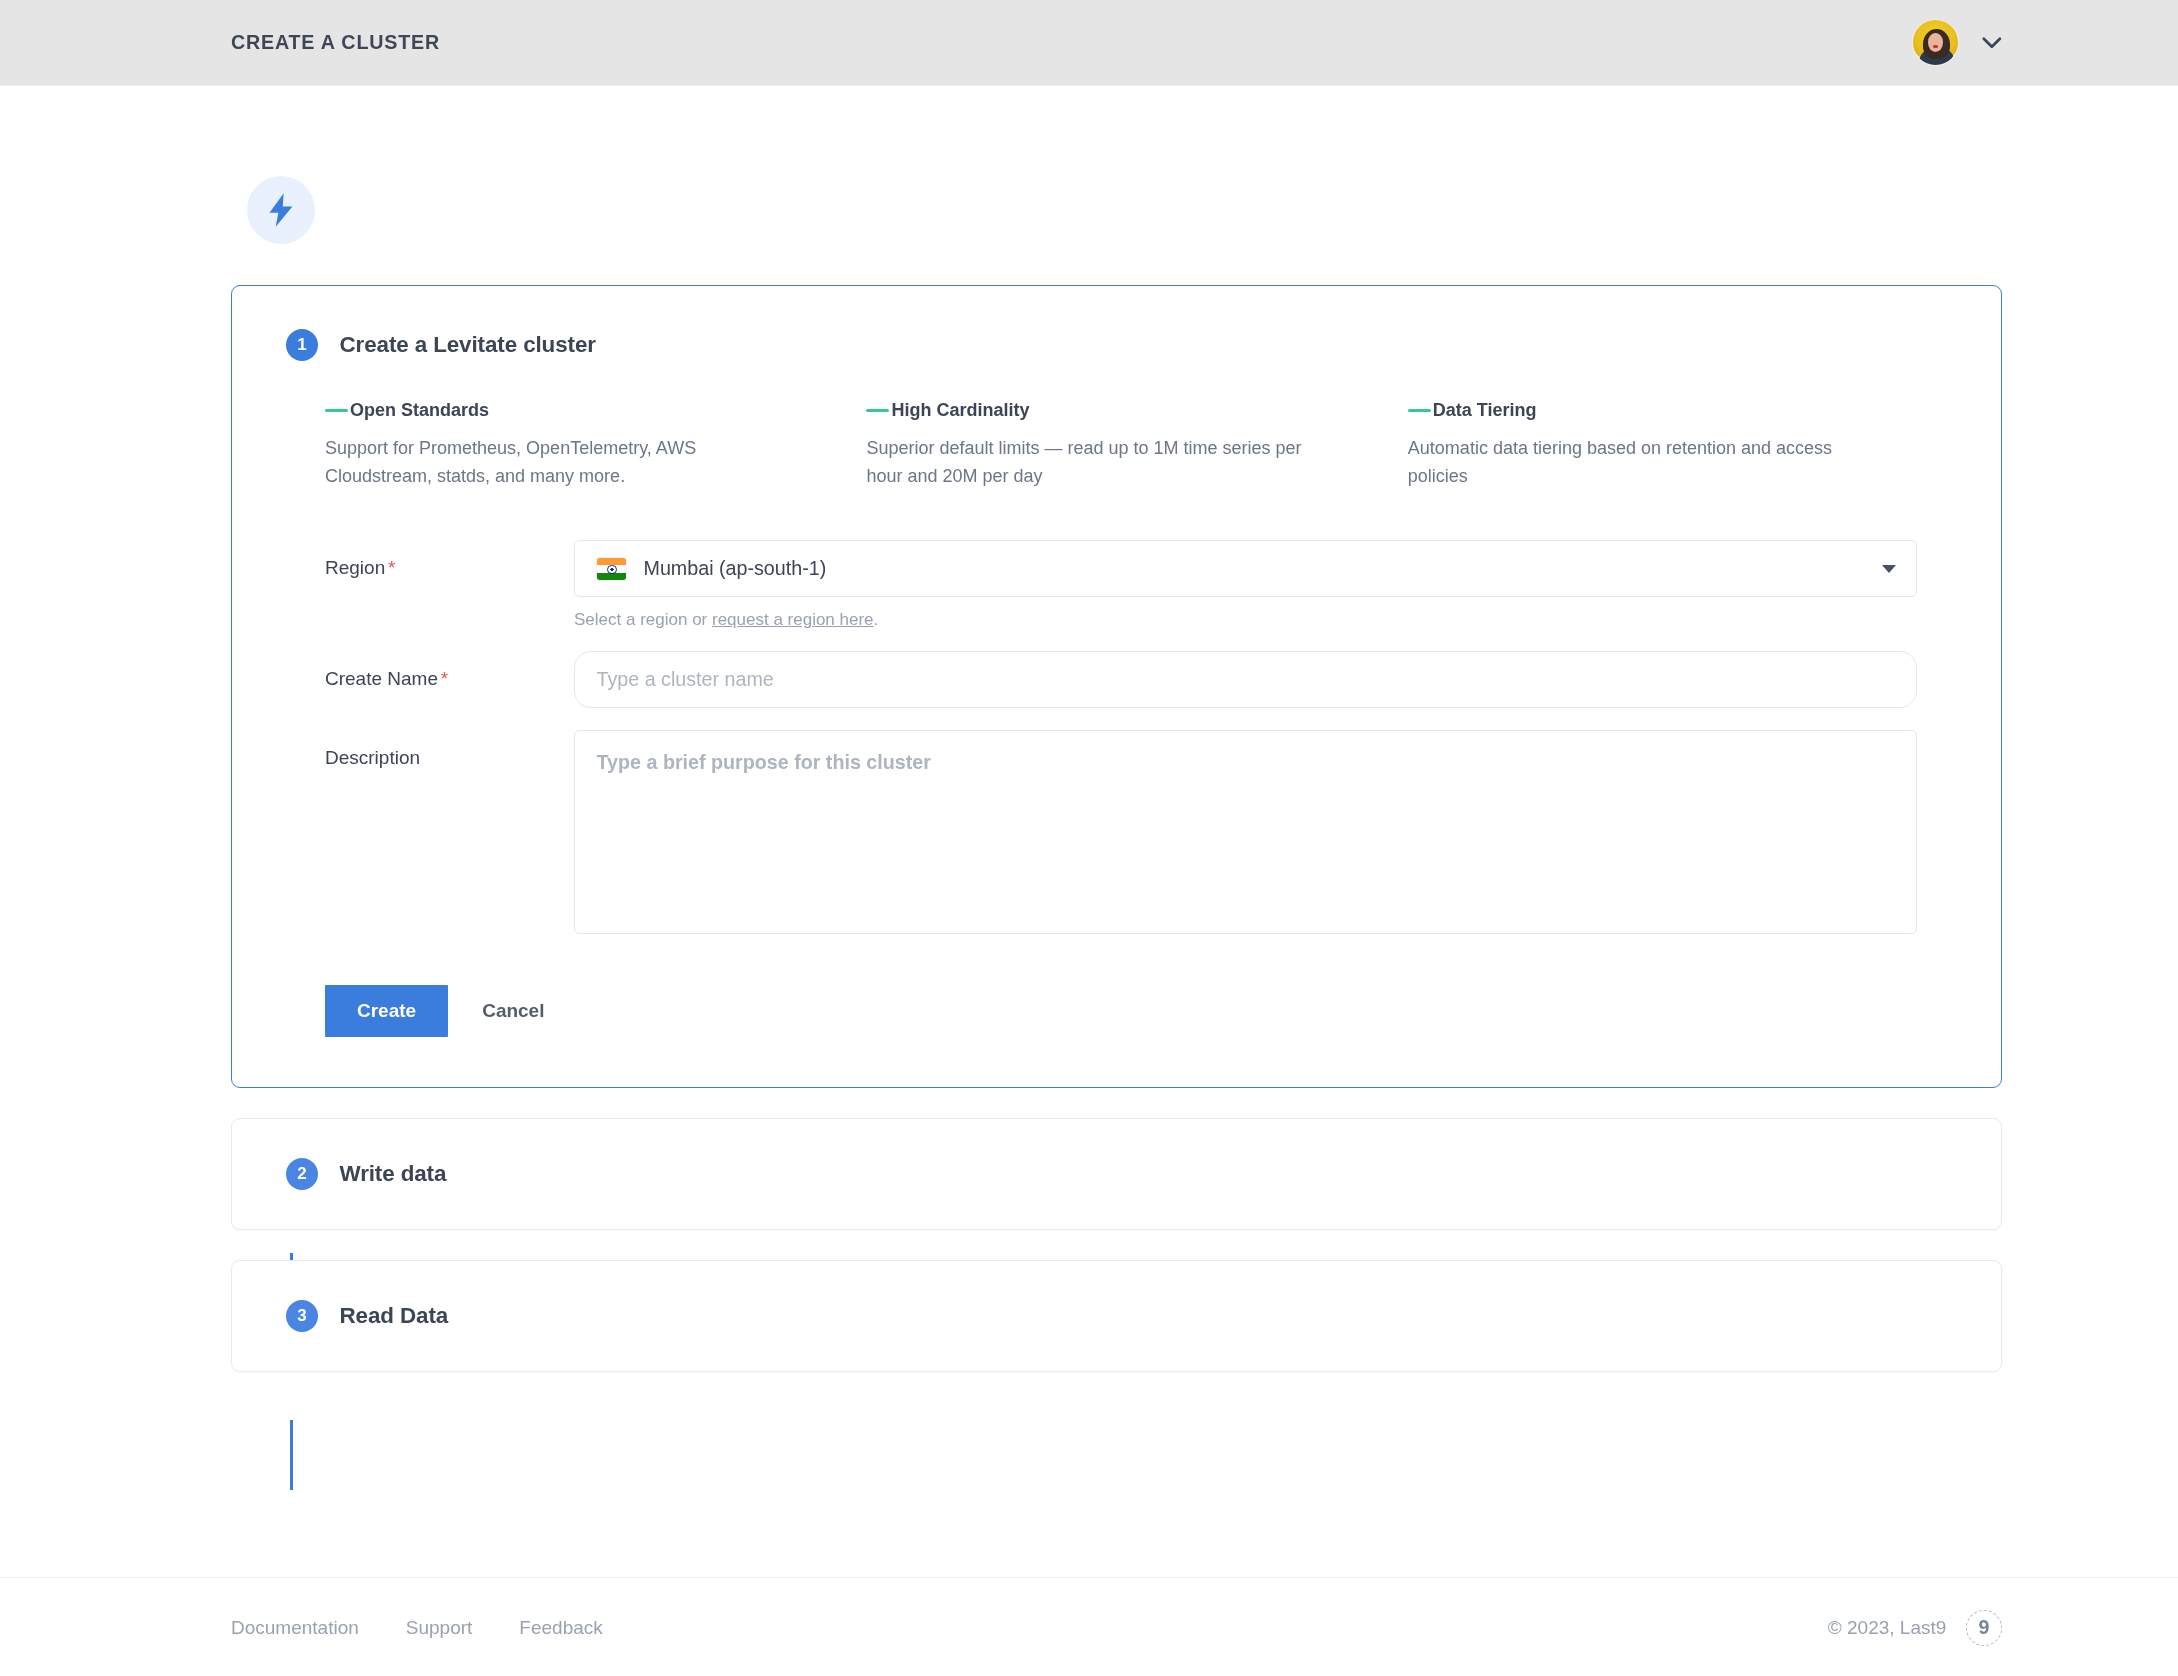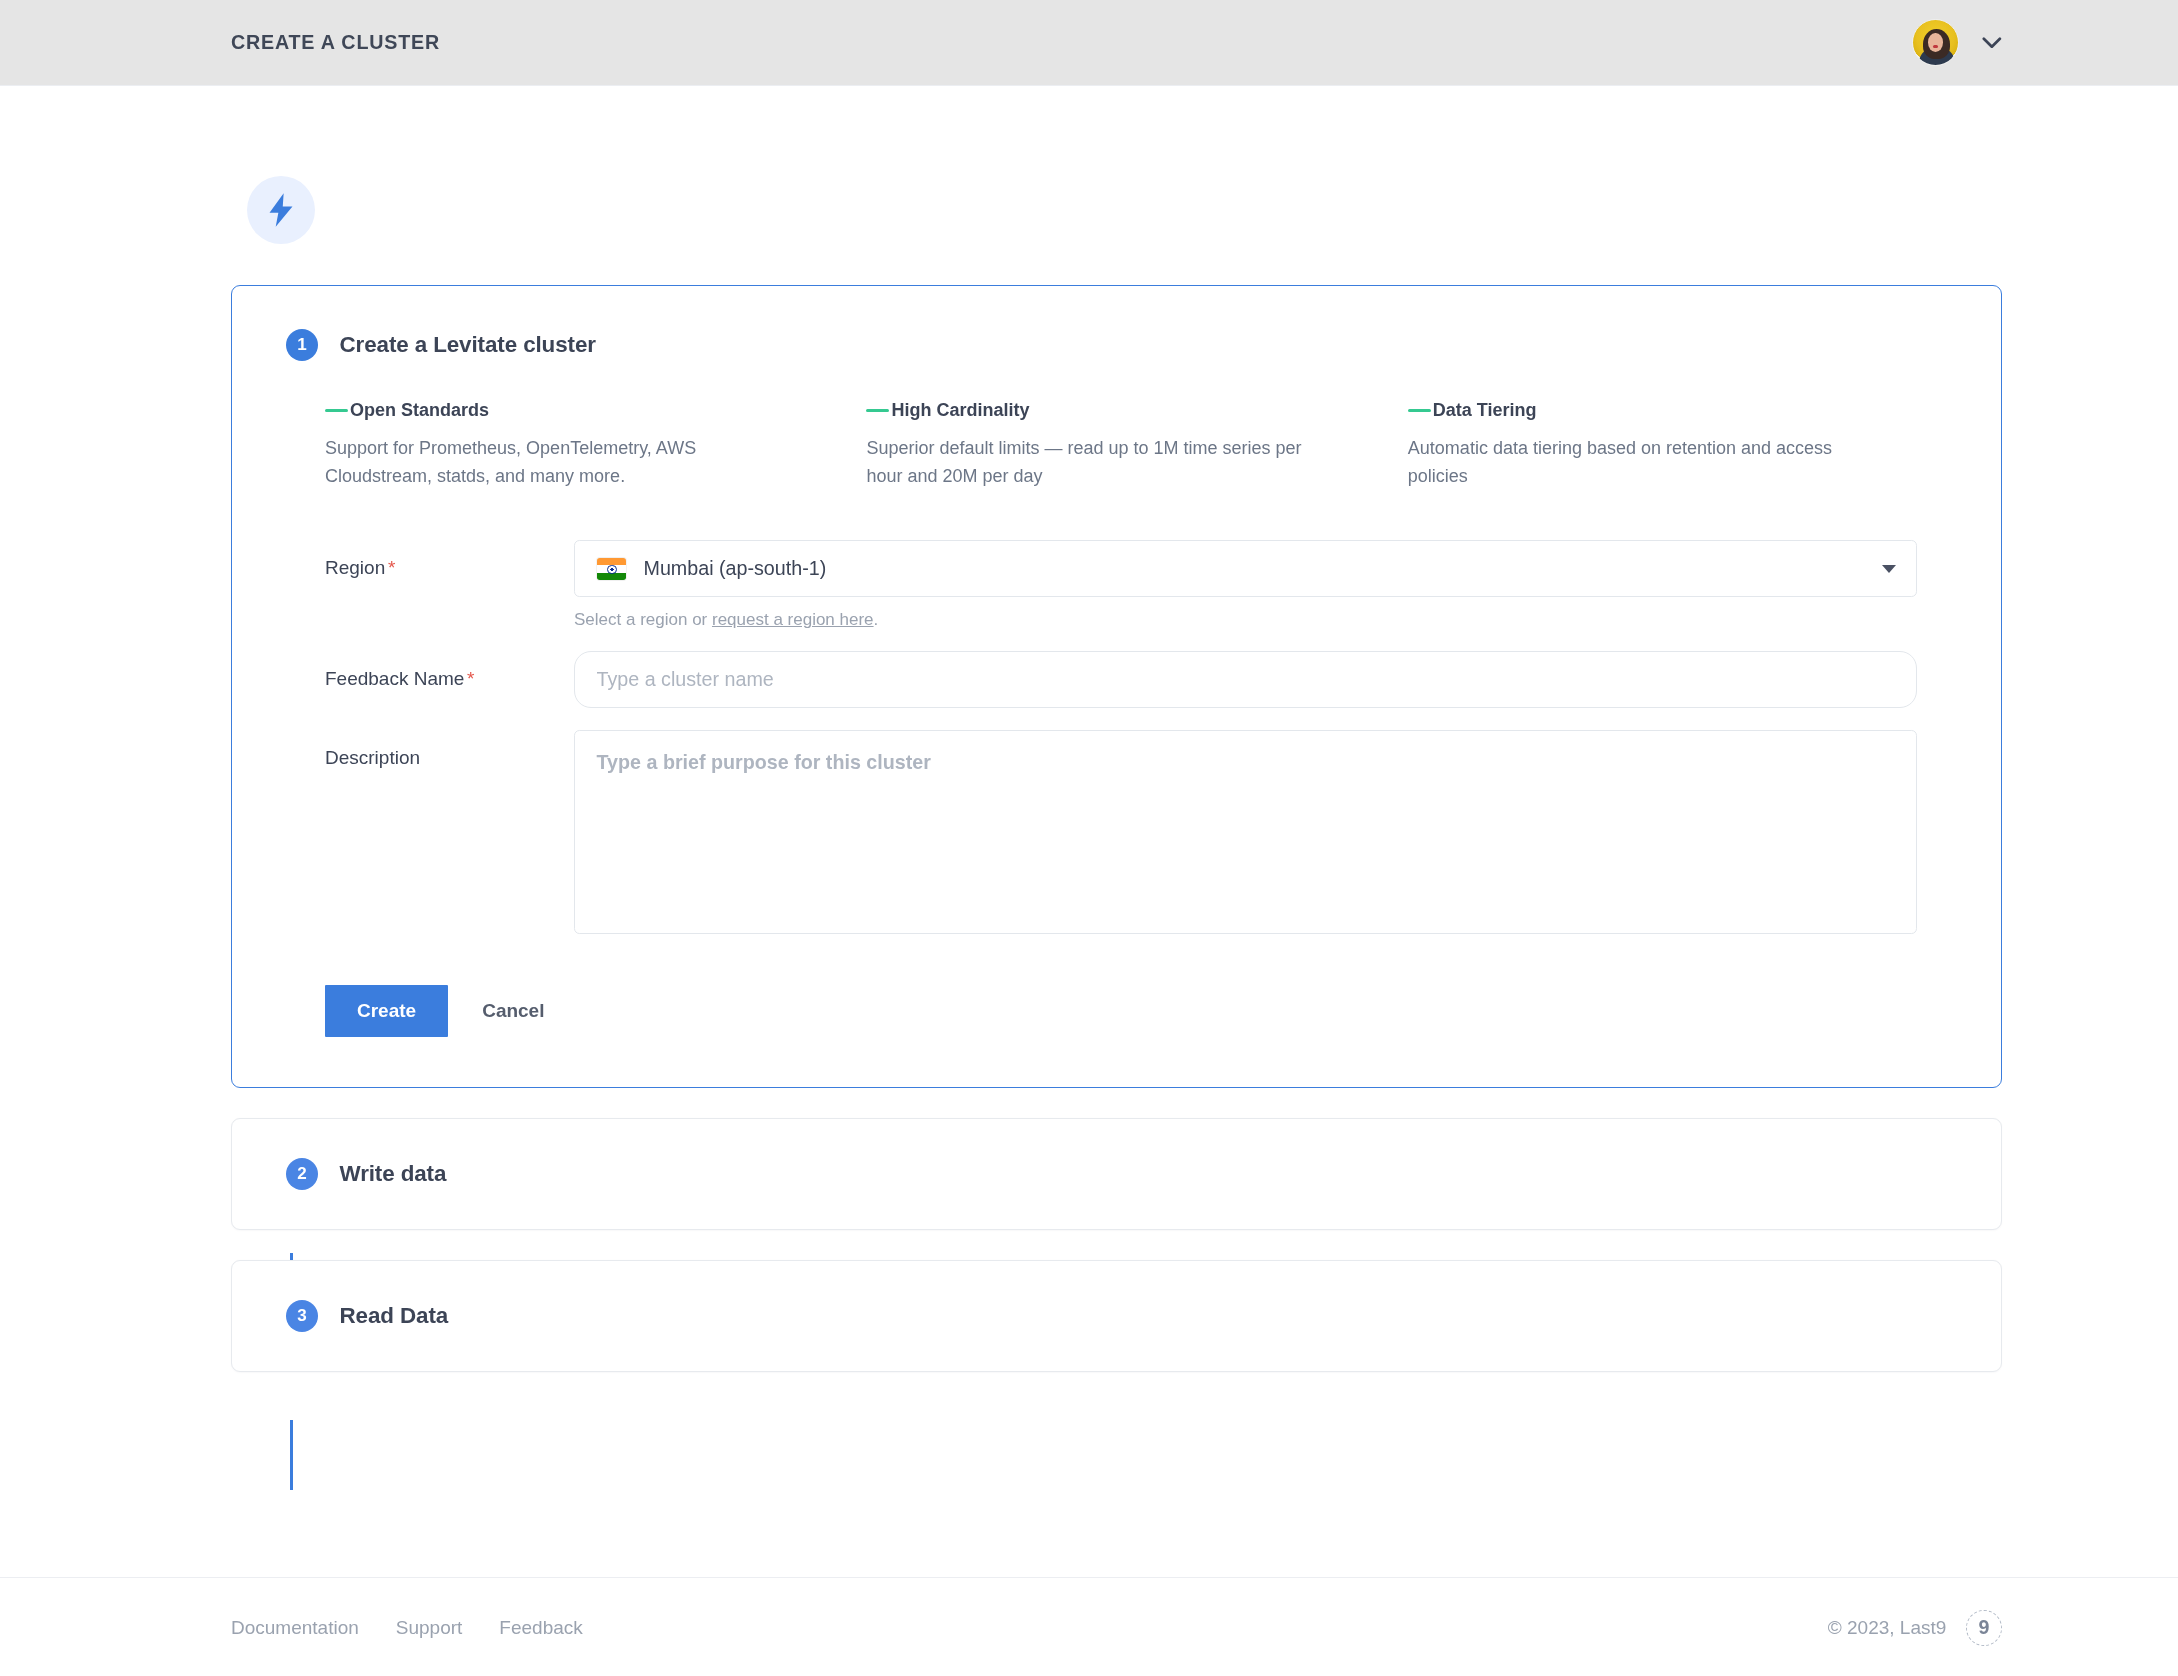--- a/index.html
+++ b/index.html
@@ -453,7 +453,7 @@
 
       <div class="form-row" style="margin-top:21.5px;">
         <div class="form-label">
-          <span>Feedback Name</span><span class="req">*</span>
+          <span>Create Name</span><span class="req">*</span>
         </div>
         <div class="form-field">
           <input class="text-input" type="text" placeholder="Type a cluster name" style="">

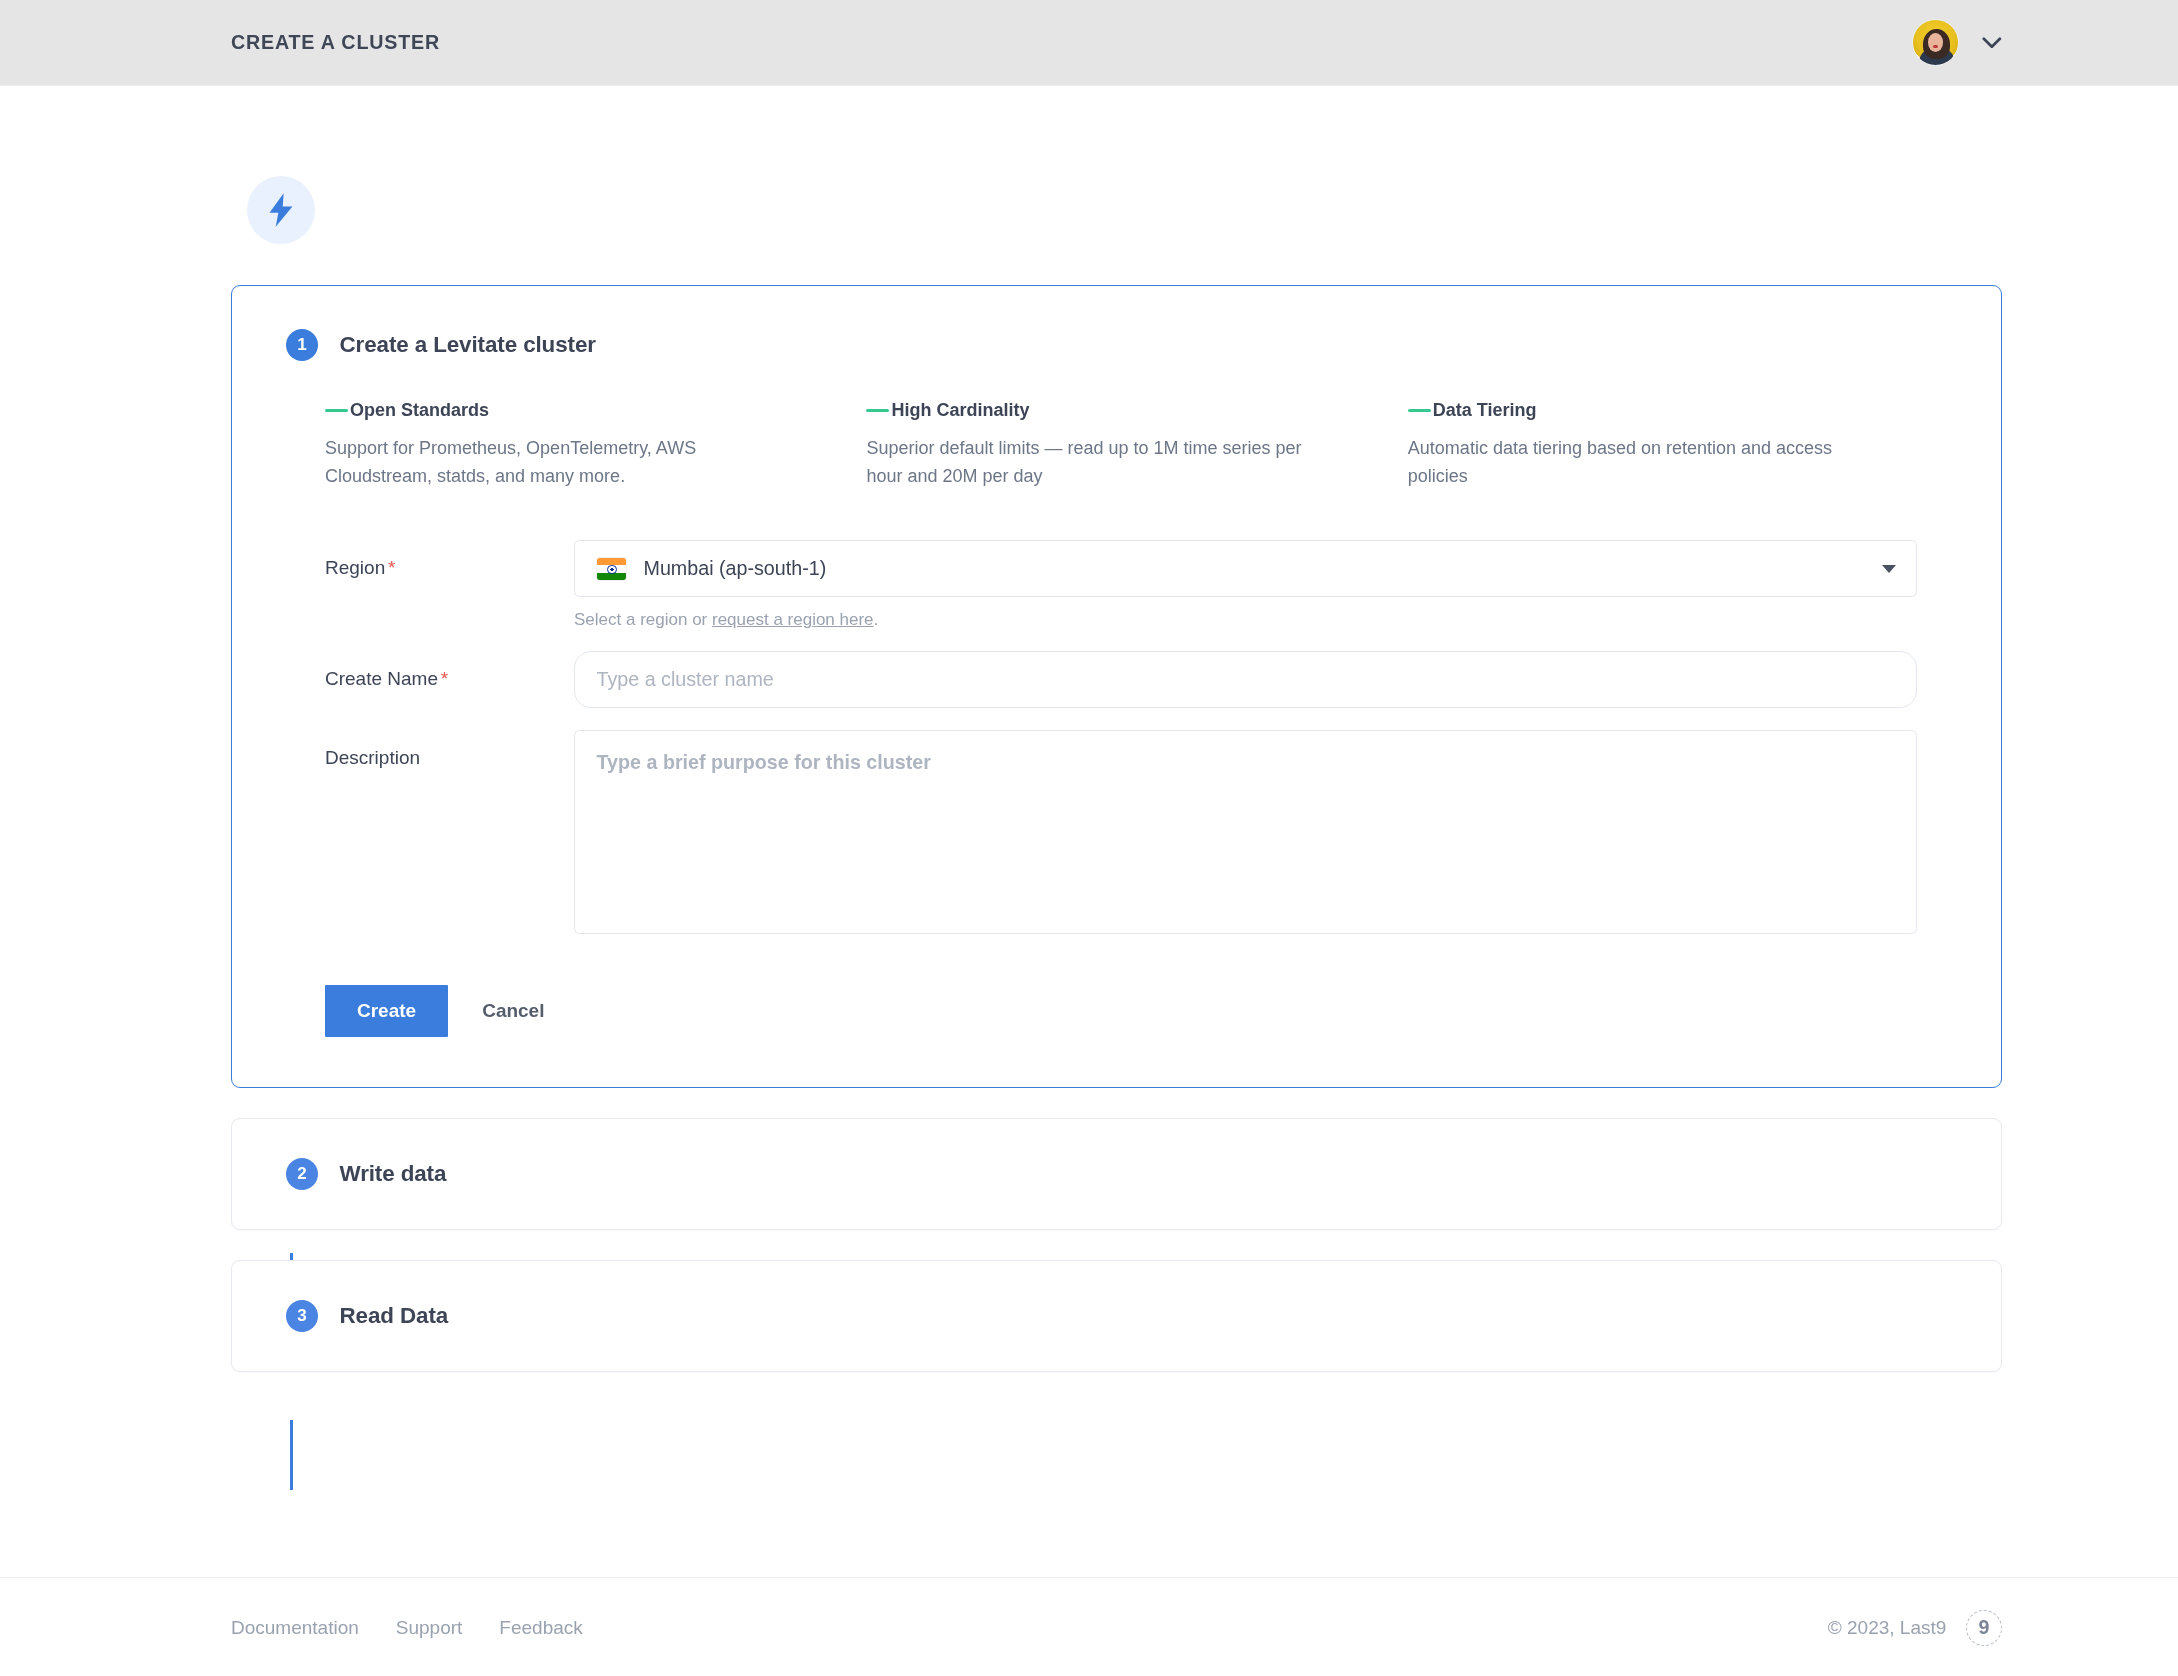--- a/index.html
+++ b/index.html
@@ -338,7 +338,7 @@
   }
   .footer-links {
     display: flex;
-    gap: 37px;
+    gap: 47px;
   }
   .footer-links a {
     font-size: 19px;

